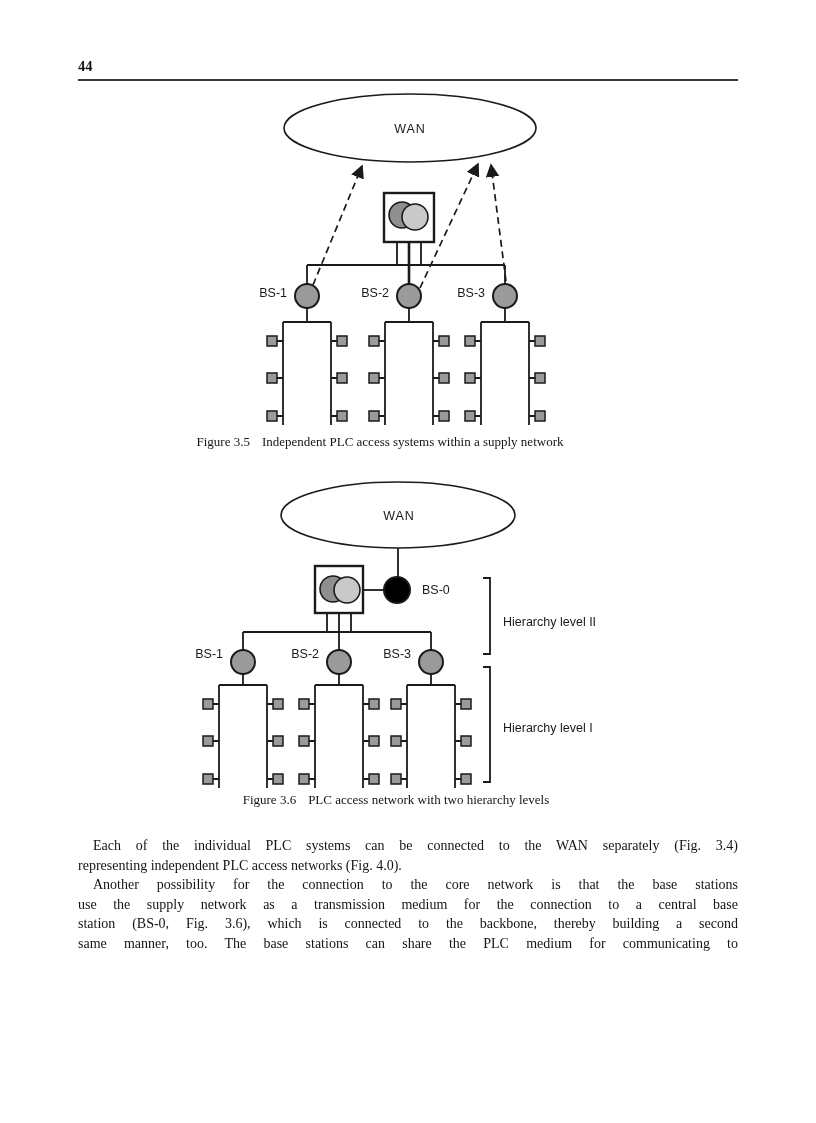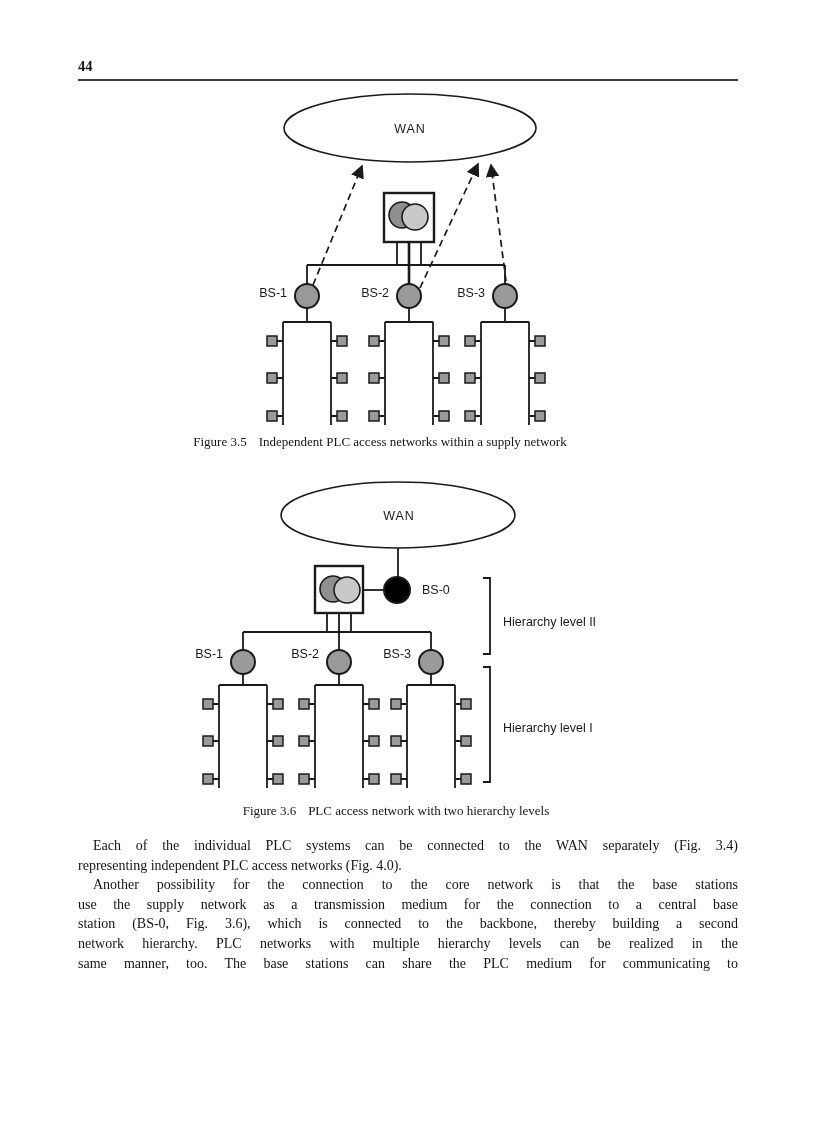--- a/index.html
+++ b/index.html
@@ -115,7 +115,7 @@
   </svg>
 
   <div class="caption cap35">
-    <span class="capnum">Figure 3.5</span><span>Independent PLC access networks within a supply network</span>
+    <span class="capnum">Figure 3.5</span><span>Independent PLC access systems within a supply network</span>
   </div>
 
   <svg class="figsvg fig36" width="560" height="314" viewBox="0 0 560 314">

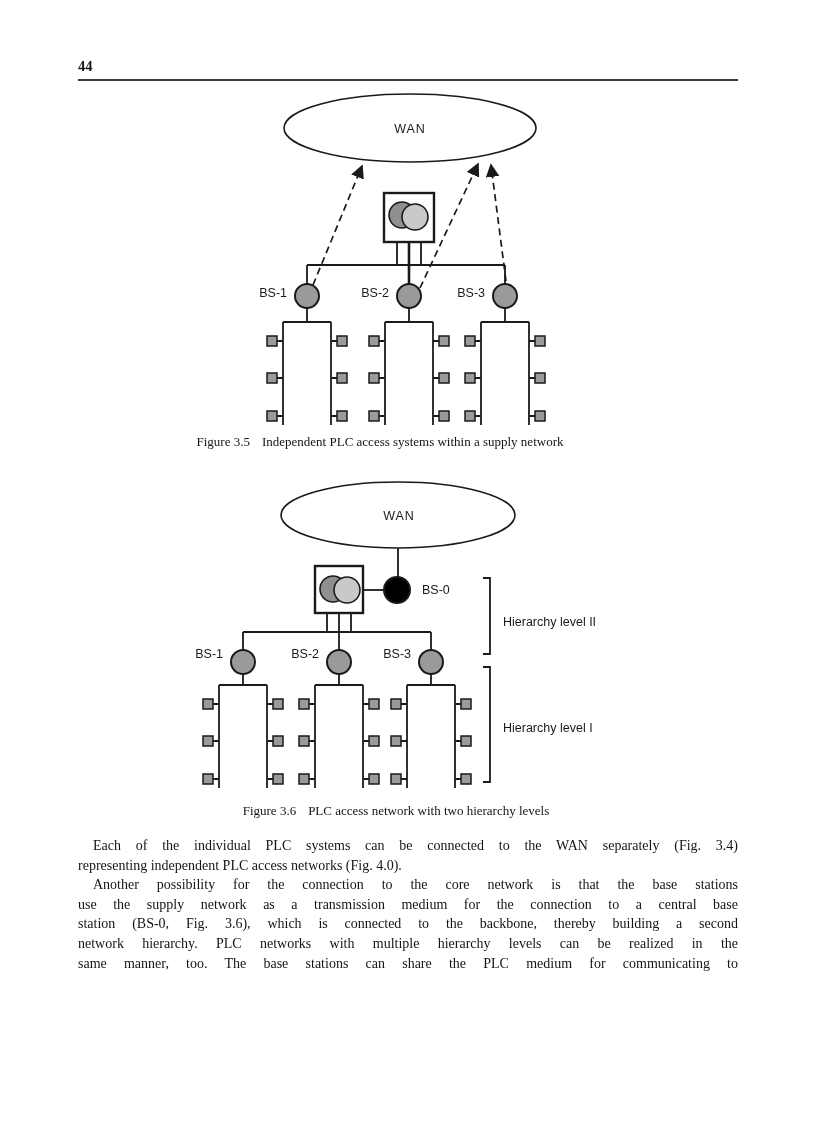--- a/index.html
+++ b/index.html
@@ -28,7 +28,7 @@
     position:absolute;text-align:center;font-size:13px;white-space:nowrap;
   }
   .cap35{left:78px;top:434px;width:604px;}
-  .cap36{left:78px;top:792px;width:636px;margin-top:11px;}
+  .cap36{left:78px;top:792px;width:636px;}
   .capnum{font-weight:normal;margin-right:12px;}
   
   .ln{stroke:#1a1a1a;stroke-width:1.8;fill:none;}

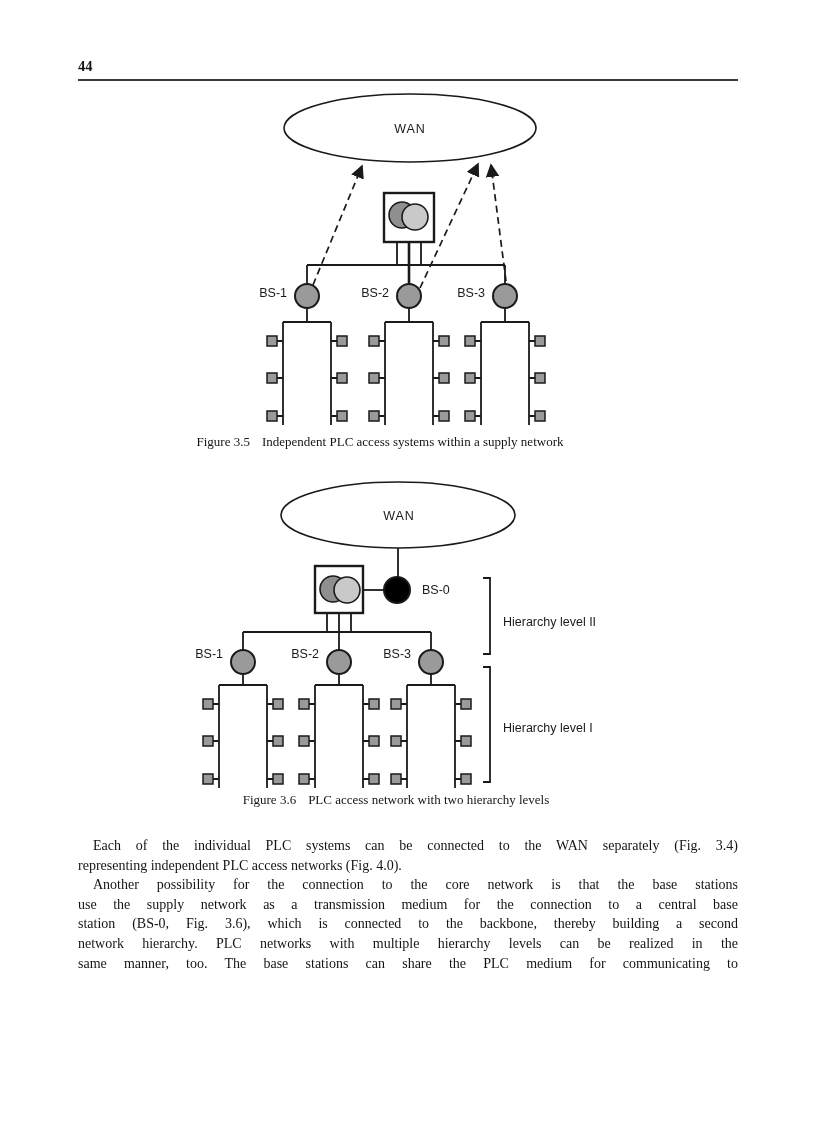--- a/index.html
+++ b/index.html
@@ -165,7 +165,6 @@
     <div class="line jl indent">Another possibility for the connection to the core network is that the base stations</div>
     <div class="line jl">use the supply network as a transmission medium for the connection to a central base</div>
     <div class="line jl">station (BS-0, Fig. 3.6), which is connected to the backbone, thereby building a second</div>
-    <div class="line jl">network hierarchy. PLC networks with multiple hierarchy levels can be realized in the</div>
     <div class="line jl">same manner, too. The base stations can share the PLC medium for communicating to</div>
   </div>
 

